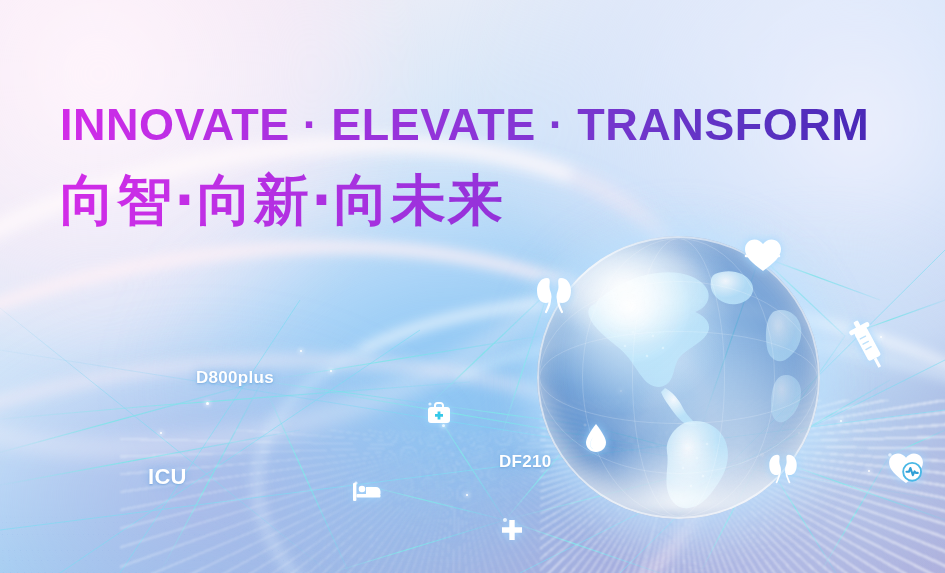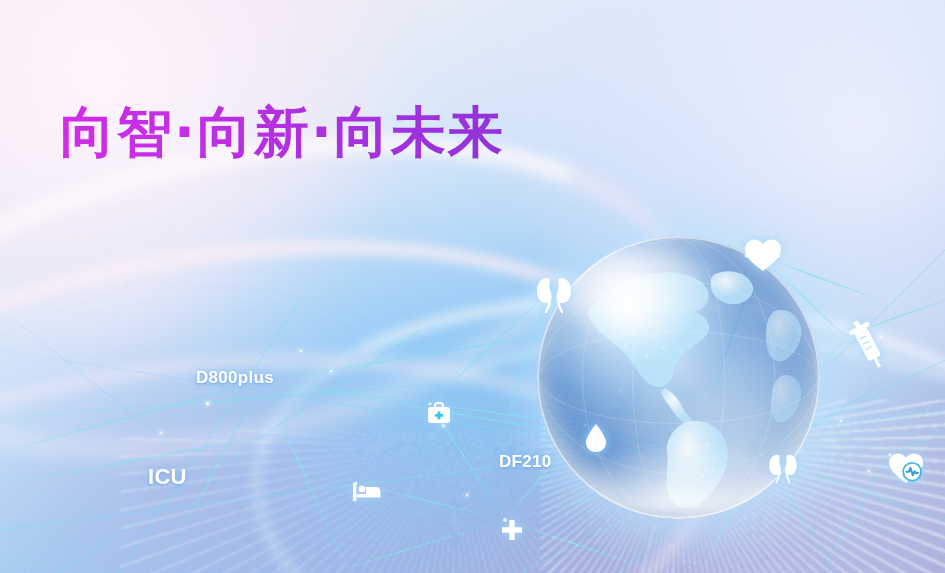--- a/index.html
+++ b/index.html
@@ -407,6 +407,7 @@
   </div>
 
   <div id="headline">
+    <div class="line-en">INNOVATE · ELEVATE · TRANSFORM</div>
     <div class="line-cn">向智·向新·向未来</div>
   </div>
 

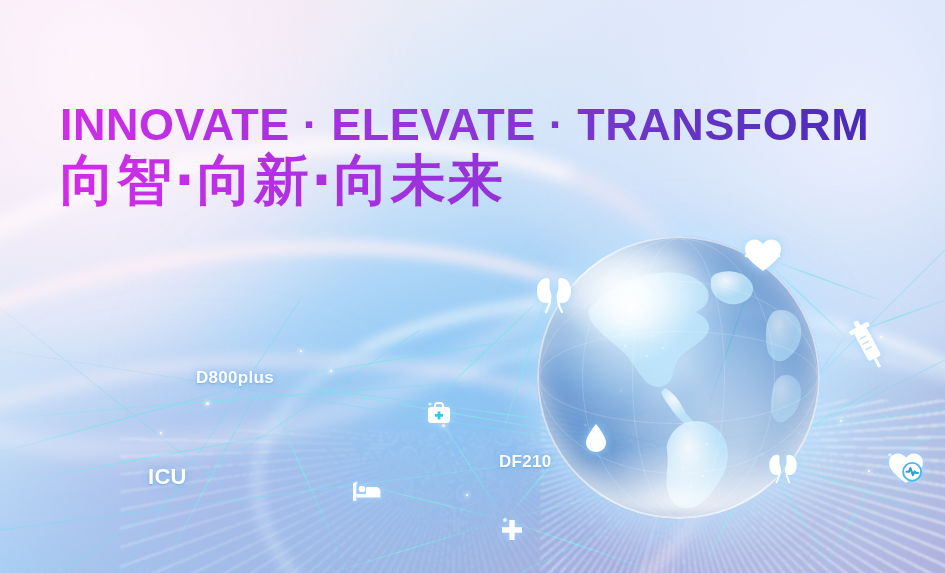--- a/index.html
+++ b/index.html
@@ -143,7 +143,7 @@
     -webkit-text-fill-color:transparent;
   }
   .line-cn{
-    margin-top:2px;
+    margin-top:22px;
     font-size:55px;font-weight:700;letter-spacing:2px;line-height:1.08;
     white-space:nowrap;
     font-family:"DejaVu Sans","Liberation Sans",sans-serif;

